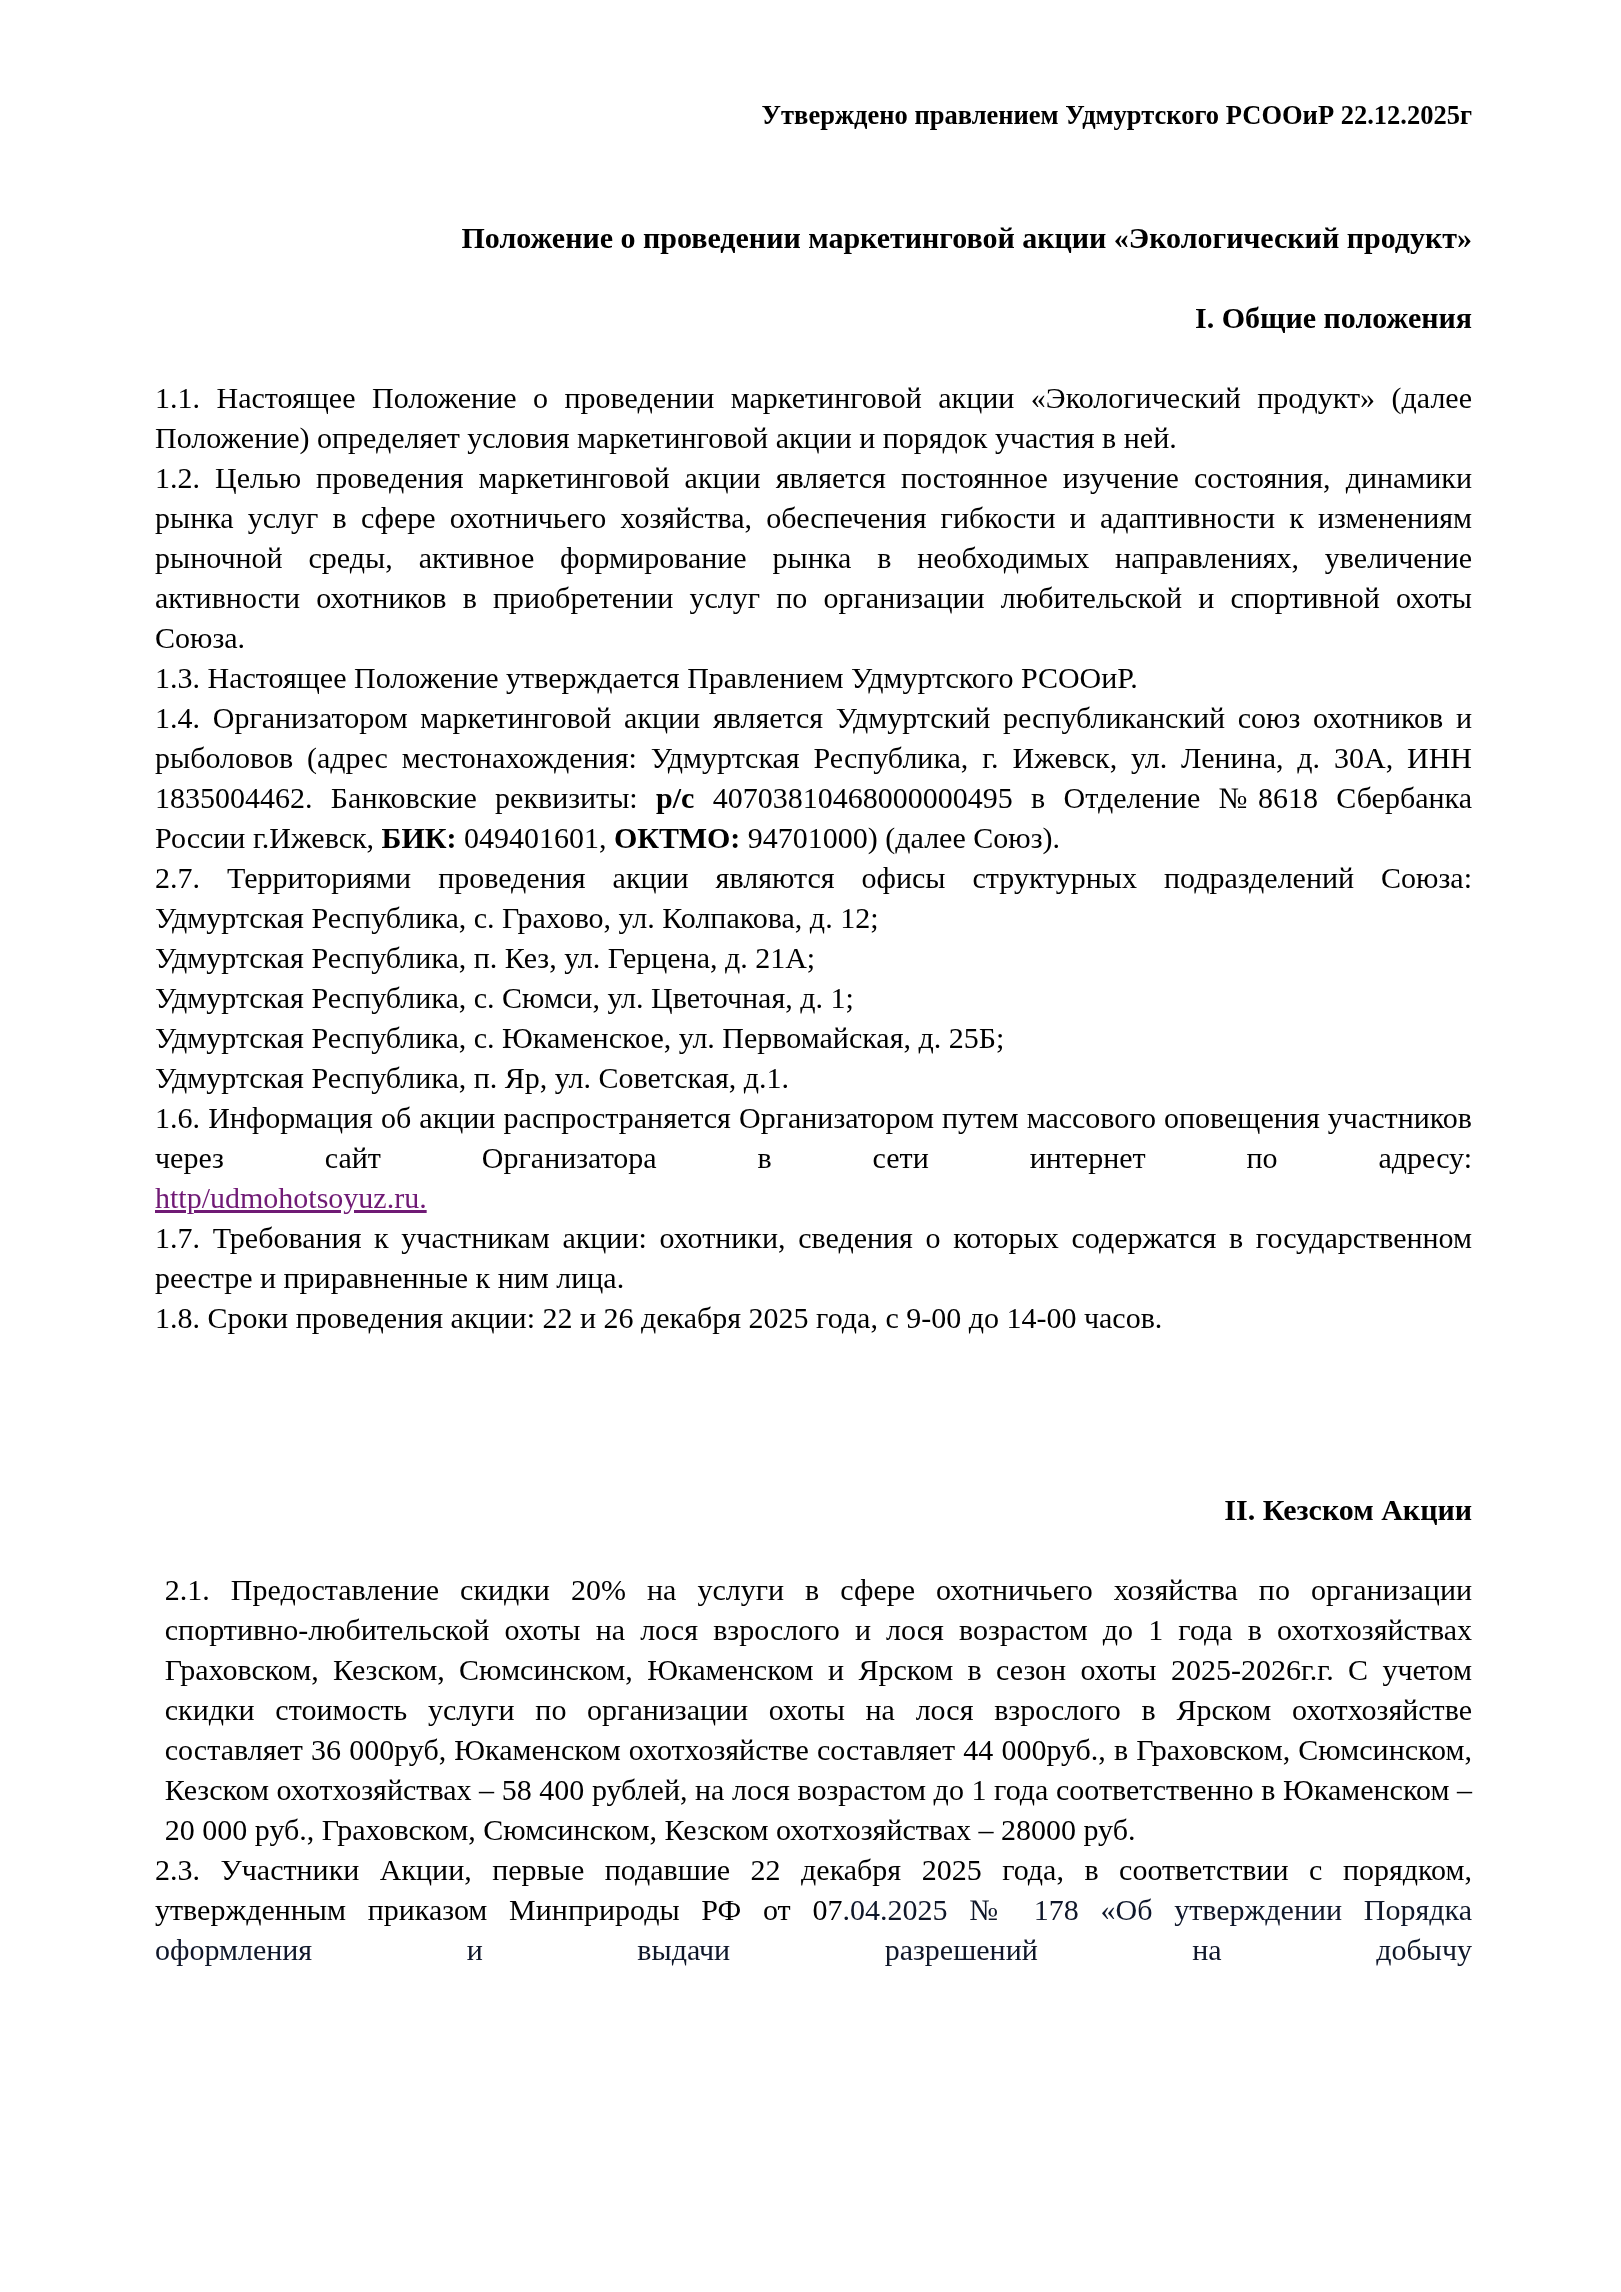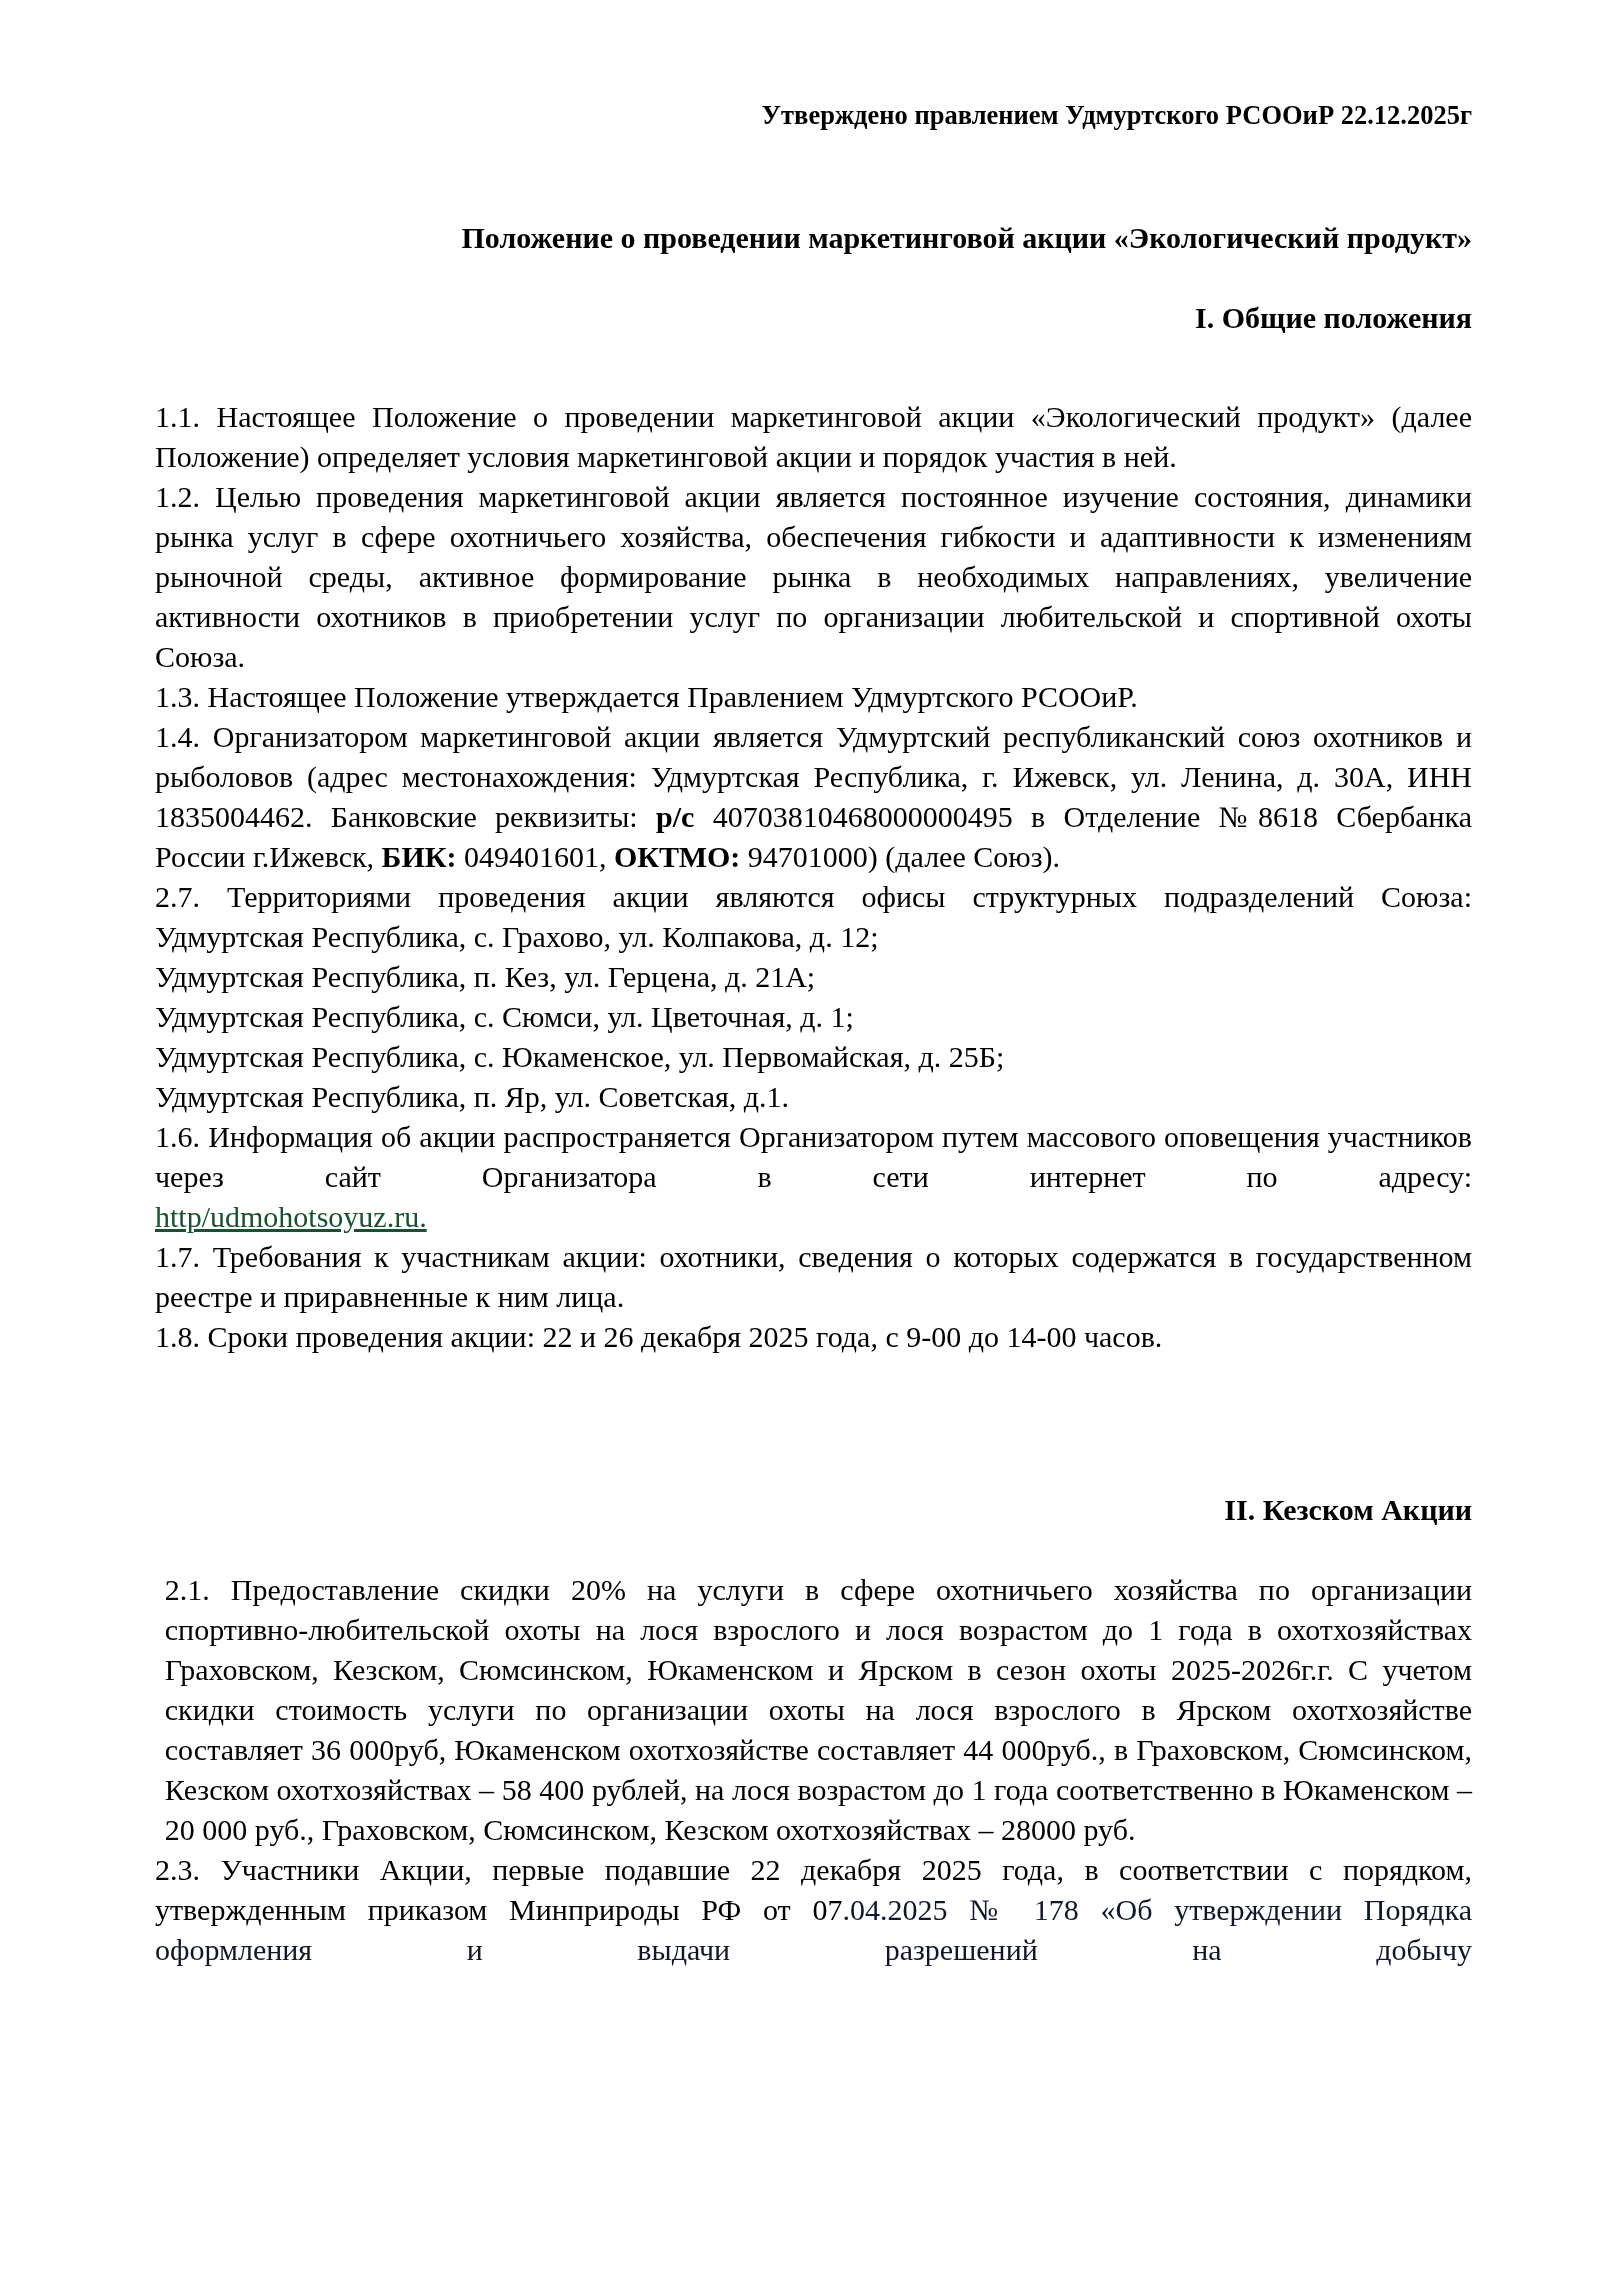--- a/index.html
+++ b/index.html
@@ -59,7 +59,7 @@
     font-size: 30px;
     line-height: 40px;
   }
-  .block1 { top: 397px; }
+  .block1 { top: 378px; }
   .block2 { top: 1570px; }
   .para {
     margin: 0;

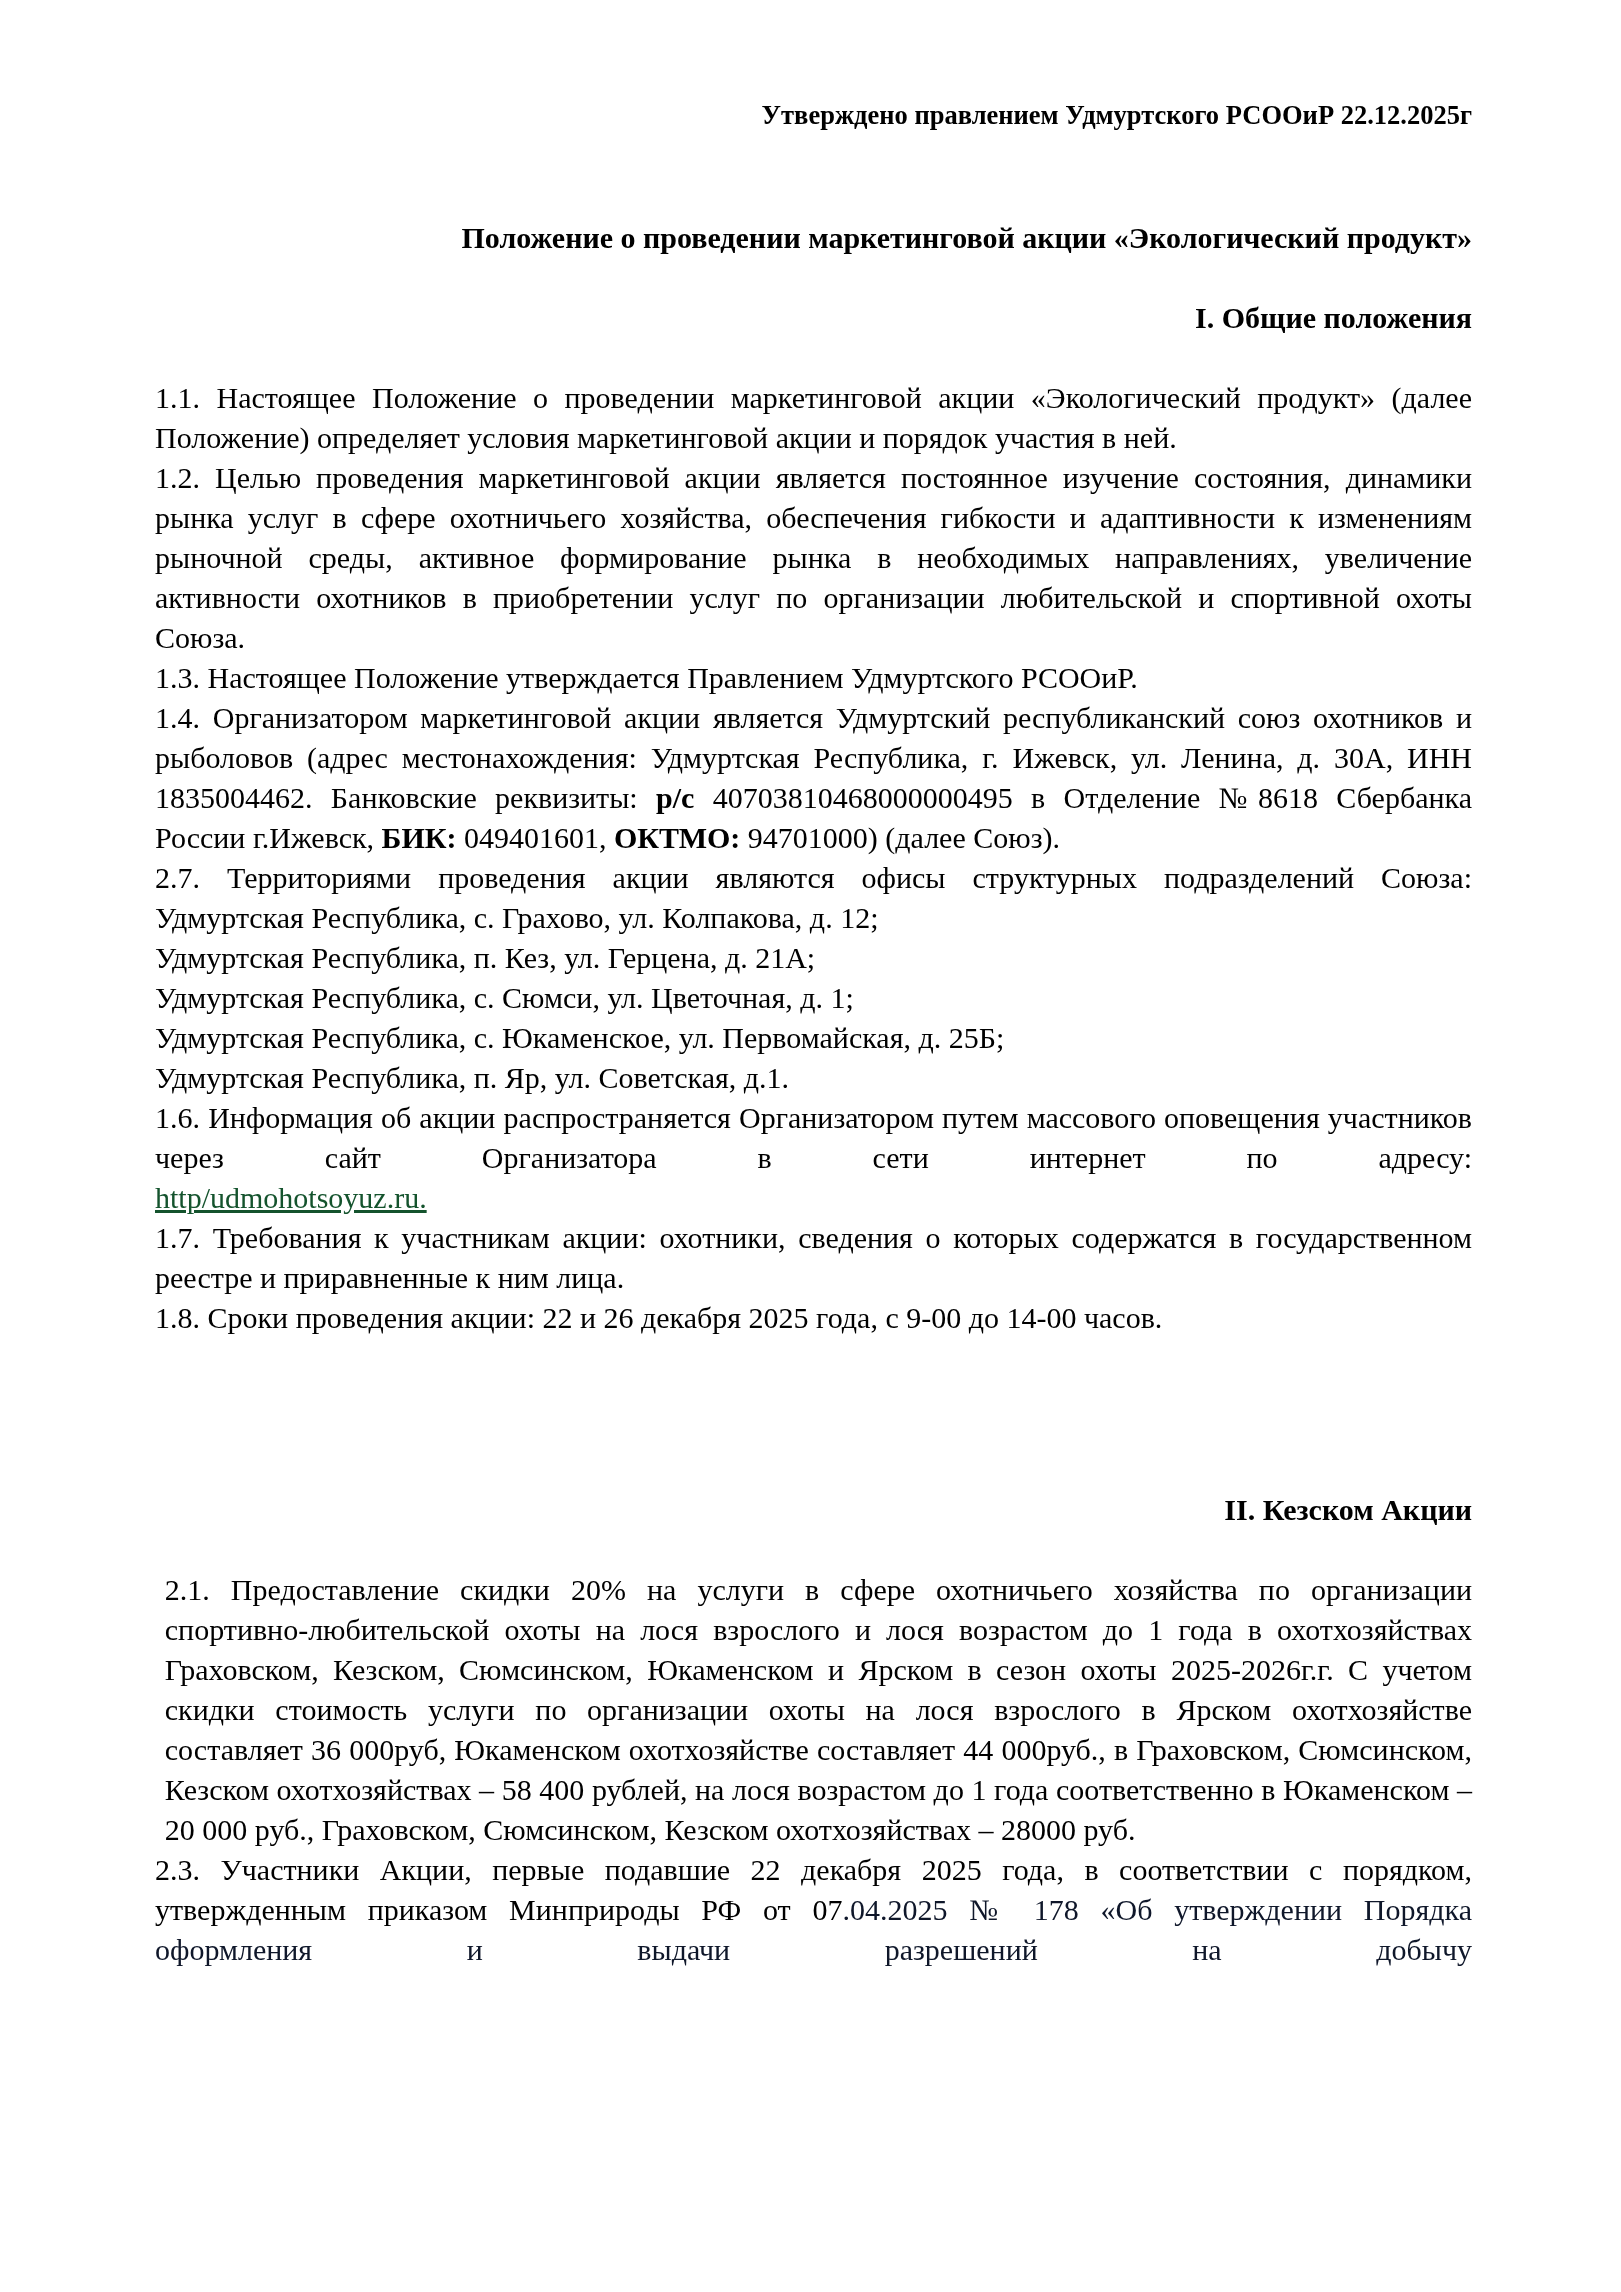--- a/index.html
+++ b/index.html
@@ -72,7 +72,7 @@
   .bold { font-weight: bold; }
   .link {
     text-decoration: underline;
-    color: #14532d;
+    color: #701a75;
   }
   .gray { color: #0f172a; }
   .addr-line { margin: 0; white-space: nowrap; }

